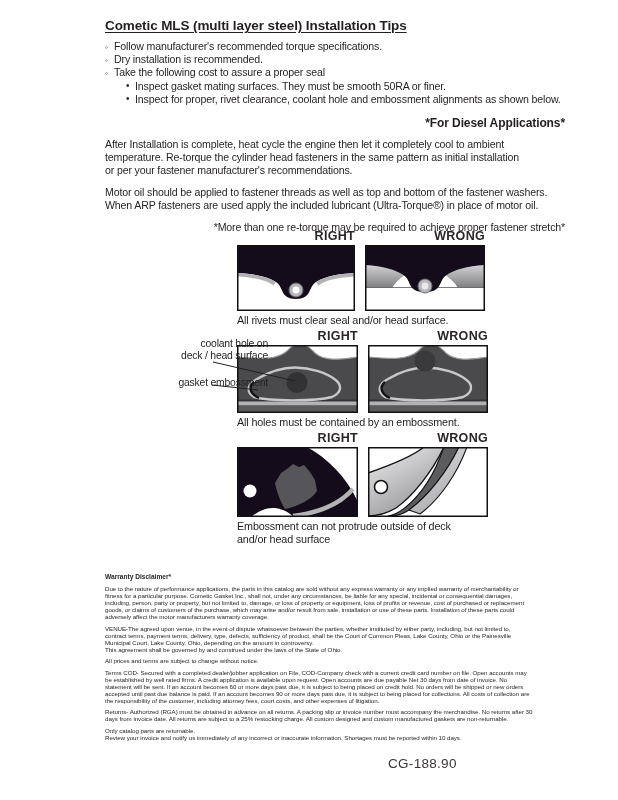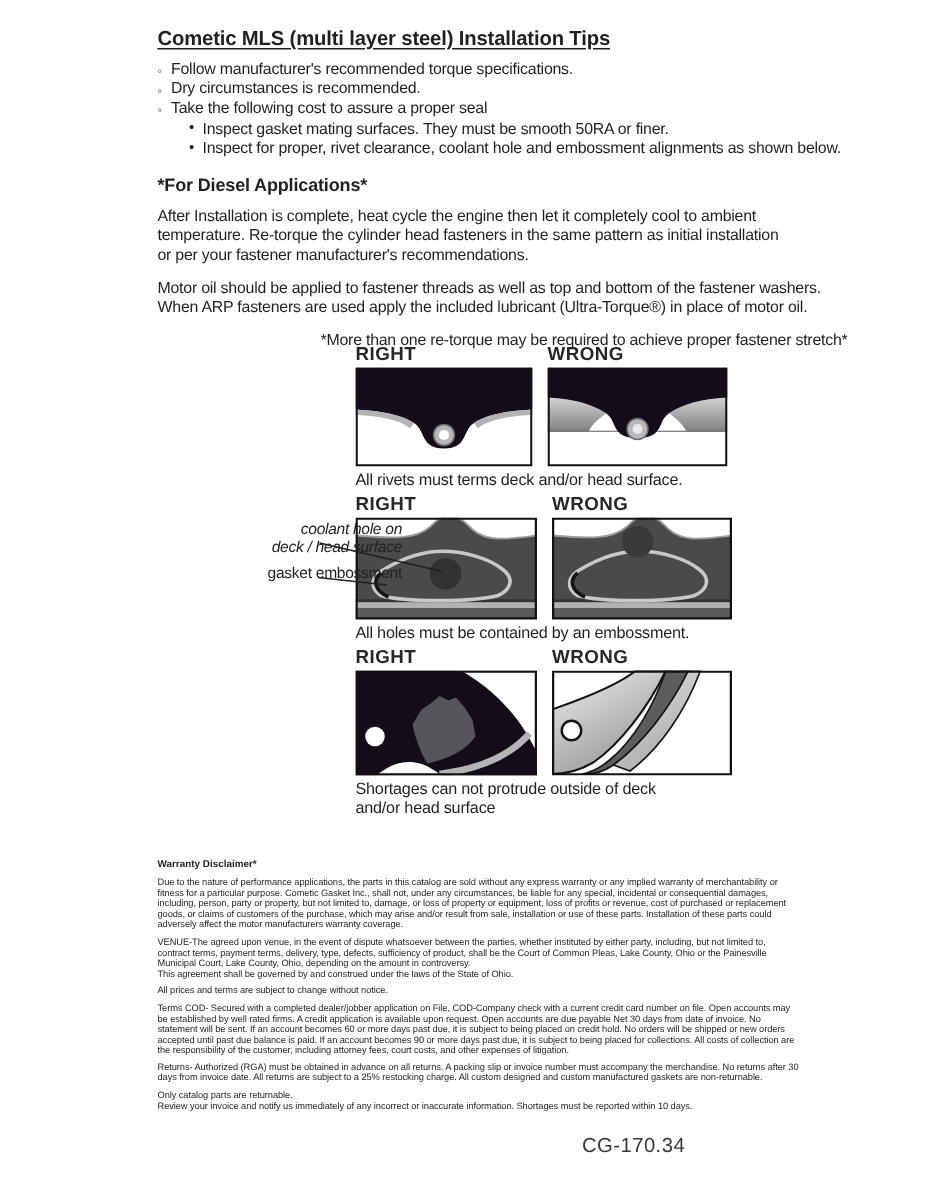--- a/index.html
+++ b/index.html
@@ -57,7 +57,7 @@
     <h1 class="title">Cometic MLS (multi layer steel) Installation Tips</h1>
     <ul class="tips">
       <li><span class="marker">◦</span><span>Follow manufacturer's recommended torque specifications.</span></li>
-      <li><span class="marker">◦</span><span>Dry circumstances is recommended.</span></li>
+      <li><span class="marker">◦</span><span>Dry installation is recommended.</span></li>
       <li><span class="marker">◦</span><span>Take the following cost to assure a proper seal</span></li>
       <li class="sub"><span class="marker">•</span><span>Inspect gasket mating surfaces.  They must be smooth 50RA or finer.</span></li>
       <li class="sub"><span class="marker">•</span><span>Inspect for proper, rivet clearance, coolant hole and embossment alignments as shown below.</span></li>

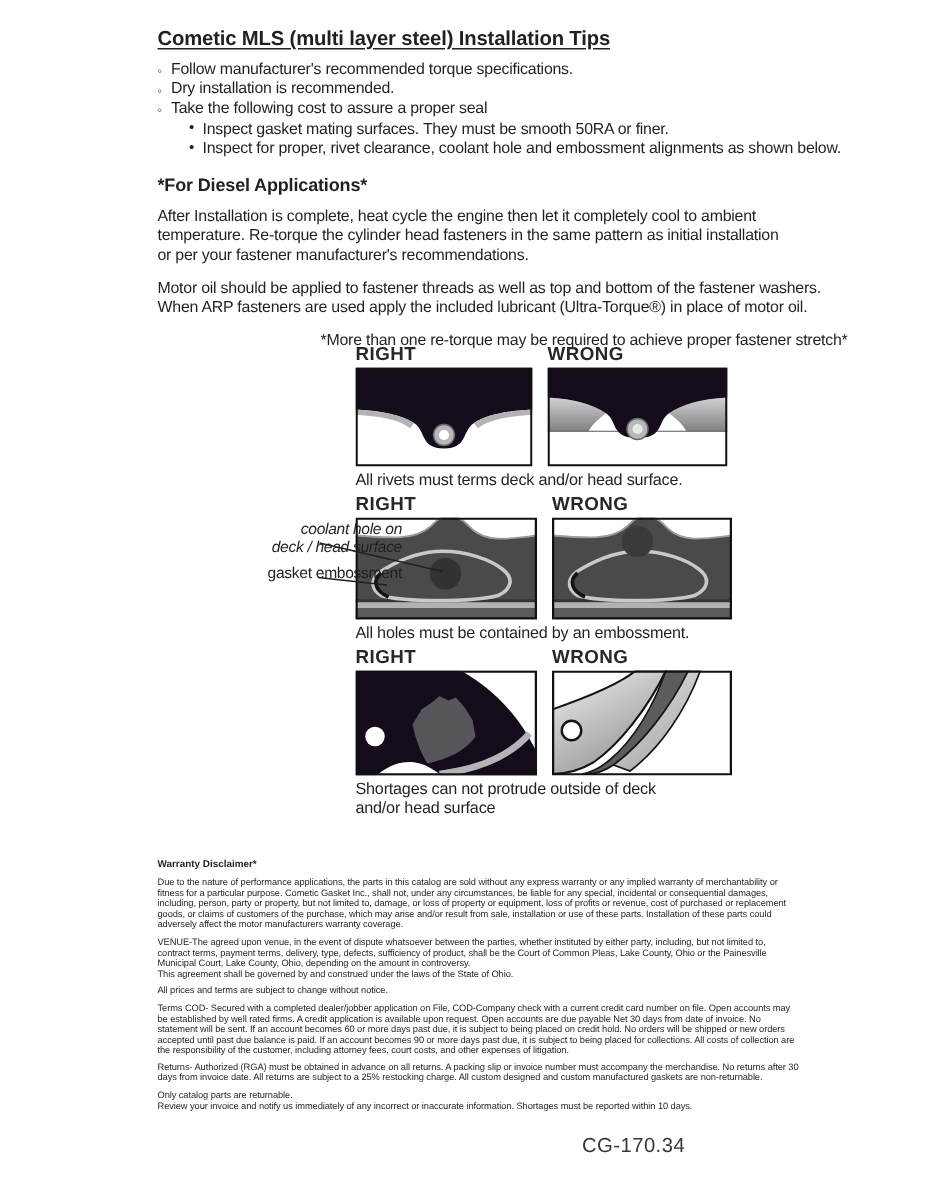--- a/index.html
+++ b/index.html
@@ -21,7 +21,7 @@
   ul.tips li .marker { position:absolute; left:0; top:0.5px; font-size:8.5px; }
   ul.tips li.sub { margin-left:21px; }
   ul.tips li.sub .marker { font-size:10px; top:-0.5px; }
-  .diesel-heading { font-size:12px; font-weight:bold; margin:10px 0 0 0; letter-spacing:-0.1px; }
+  .diesel-heading { font-size:12px; font-weight:bold; margin:10px 0 0 0; letter-spacing:-0.1px;text-align:right; }
   .para { font-size:10.6px; line-height:13.2px; margin:8px 0 0 0; white-space:pre-line; letter-spacing:-0.15px; }
   .note { margin-top:9px;text-align:right; }
   

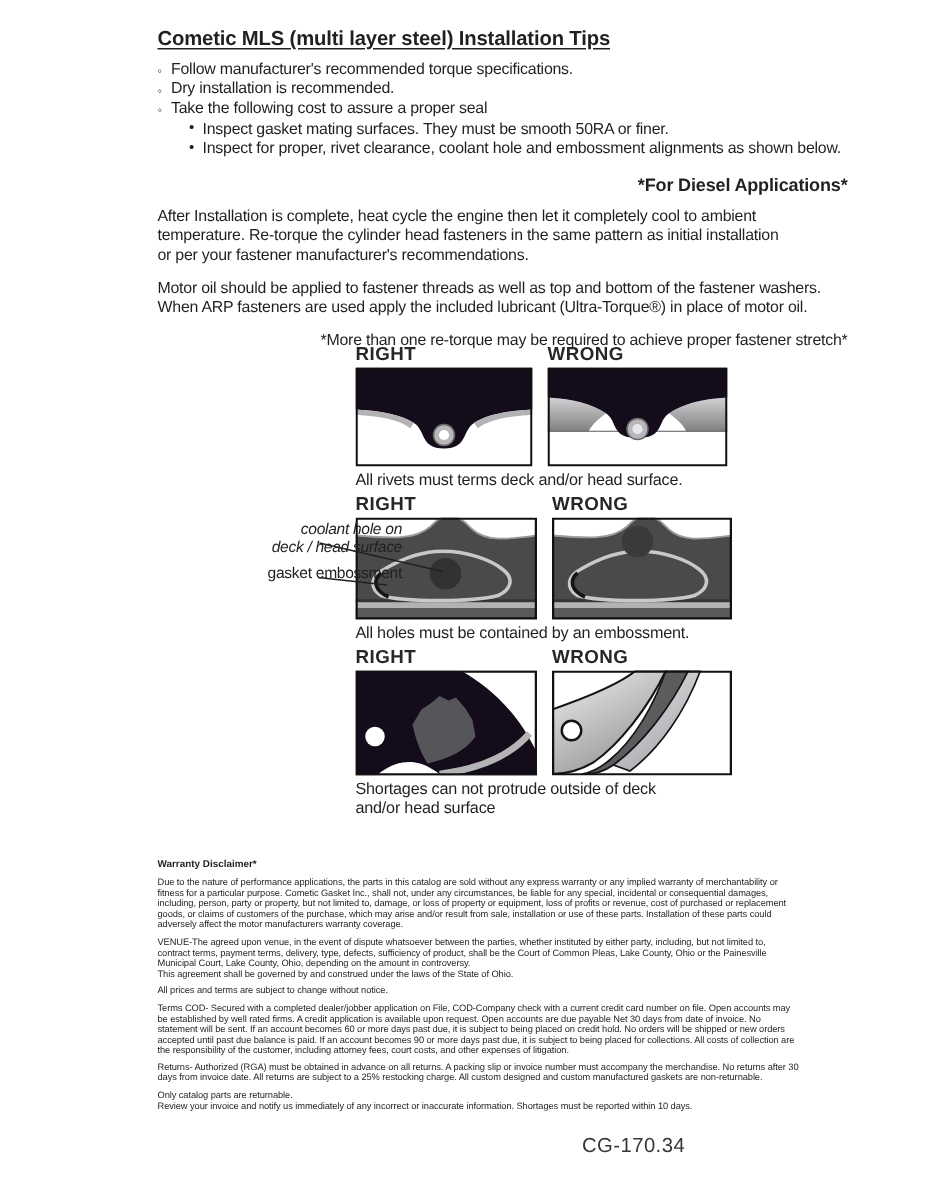--- a/index.html
+++ b/index.html
@@ -29,7 +29,7 @@
   .fig-1 { top:229px; } .fig-2 { top:329px; } .fig-3 { top:431px; }
   .fig-labels { display:flex; height:15px; }
   .fig-labels span {
-    display:block; text-align:left; font-size:12.5px; font-weight:bold;
+    display:block; text-align:right; font-size:12.5px; font-weight:bold;
     letter-spacing:0.3px; color:#2a2627;
   }
   .fig-labels .l1 { width:118px; margin-right:10px; } .fig-labels .l2 { width:120px; }

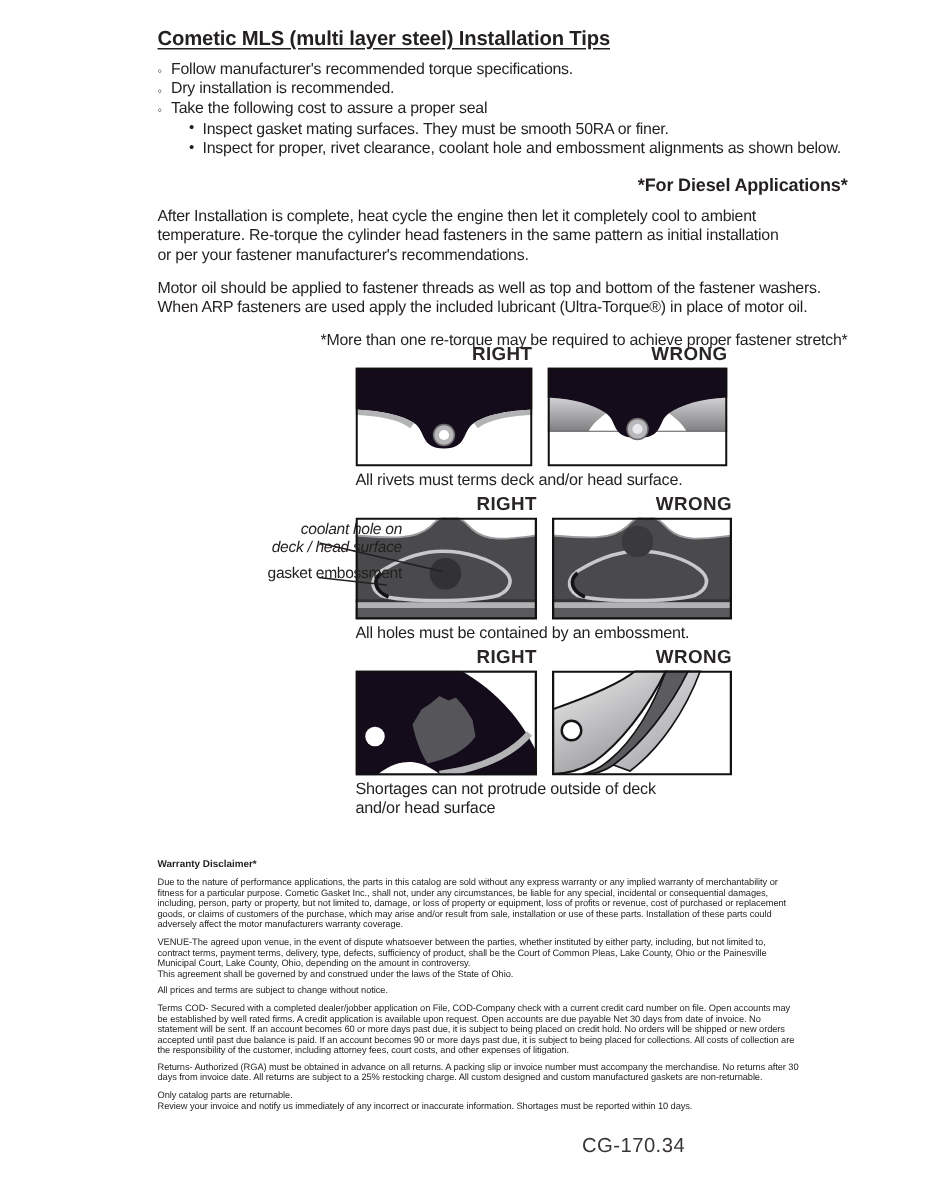--- a/index.html
+++ b/index.html
@@ -103,7 +103,7 @@
         <rect x="0.75" y="0.75" width="118.5" height="64.5" fill="none" stroke="#111111" stroke-width="1.5"></rect>
       </svg>
     </div>
-    <div class="fig-caption">All rivets must terms deck and/or head surface.</div>
+    <div class="fig-caption">All rivets must clear seal and/or head surface.</div>
   </div>
 
   <div class="fig fig-2">

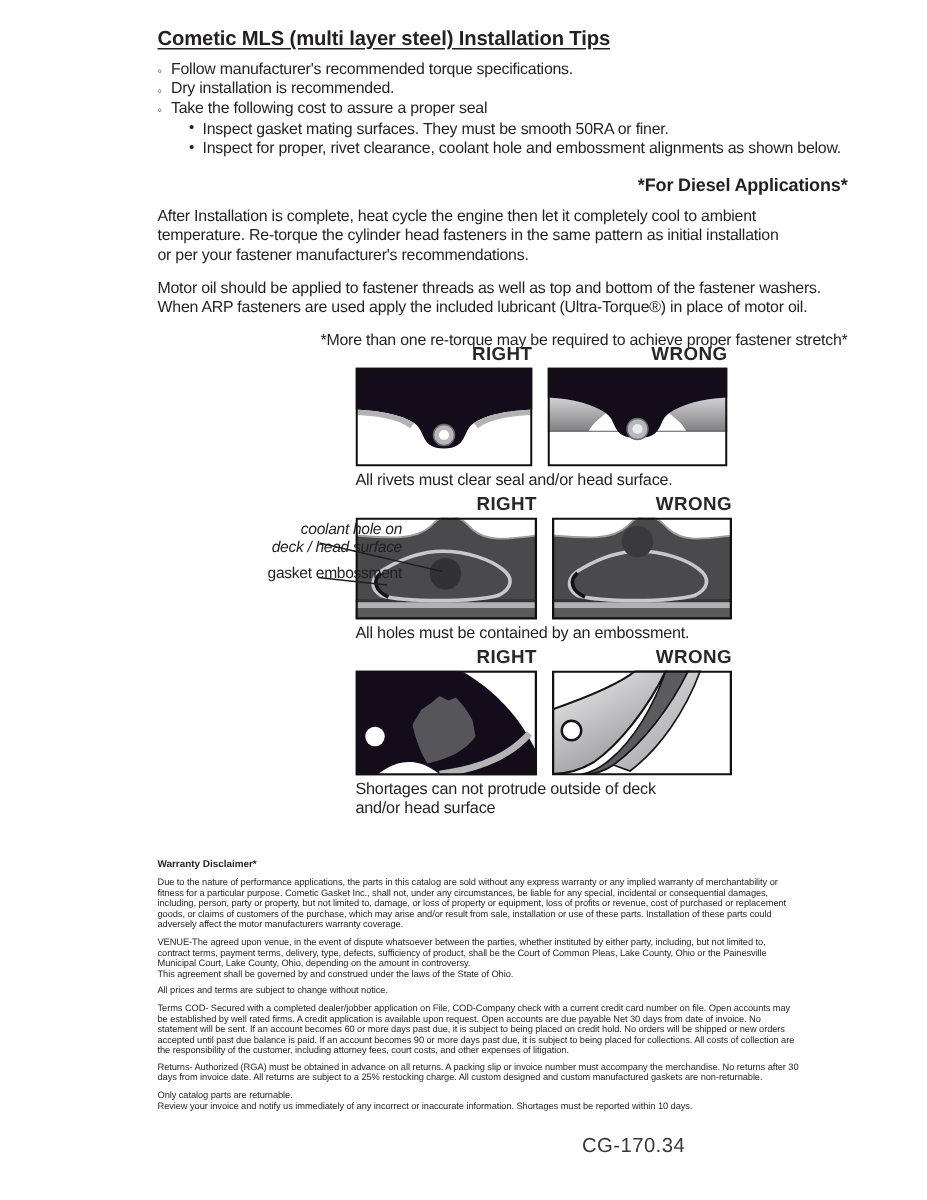--- a/index.html
+++ b/index.html
@@ -38,7 +38,7 @@
   .fig-caption { font-size:10.8px; line-height:12.5px; margin-top:3px; letter-spacing:-0.15px; white-space:pre-line; }
   
   .callout { position:absolute; width:163px; text-align:right; font-size:10.4px; line-height:11.5px; letter-spacing:-0.2px; }
-  .callout-coolant { left:105px; top:348px;font-style:italic; }
+  .callout-coolant { left:105px; top:338px; }
   .callout-emboss  { left:105px; top:377px; }
   .leader-svg { position:absolute; left:210px; top:355px; }
   

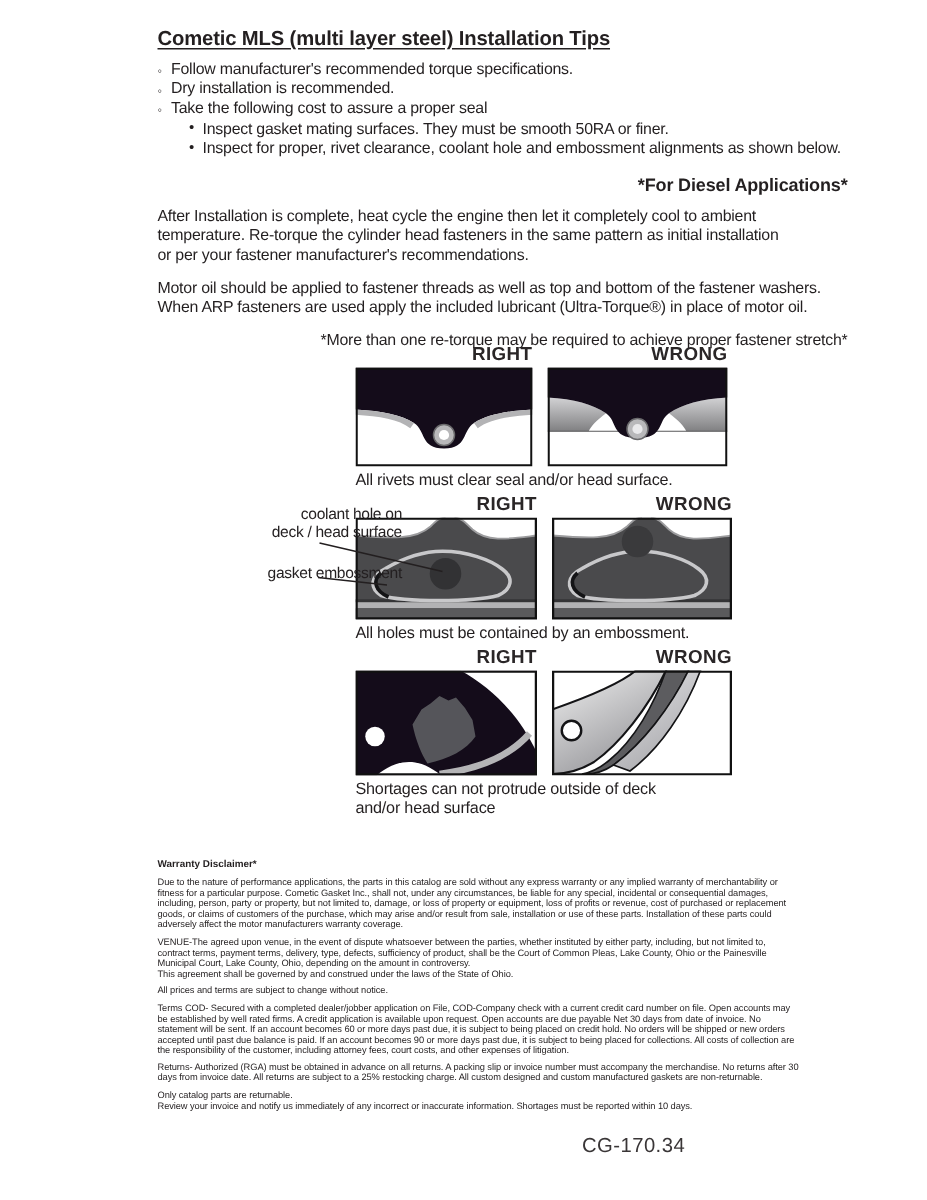--- a/index.html
+++ b/index.html
@@ -186,7 +186,7 @@
         <rect x="0.75" y="0.75" width="118.5" height="68.5" fill="none" stroke="#111111" stroke-width="1.5"></rect>
       </svg>
     </div>
-    <div class="fig-caption" style="width:280px">Shortages can not protrude outside of deck
+    <div class="fig-caption" style="width:280px">Embossment can not protrude outside of deck
 and/or head surface</div>
   </div>
 

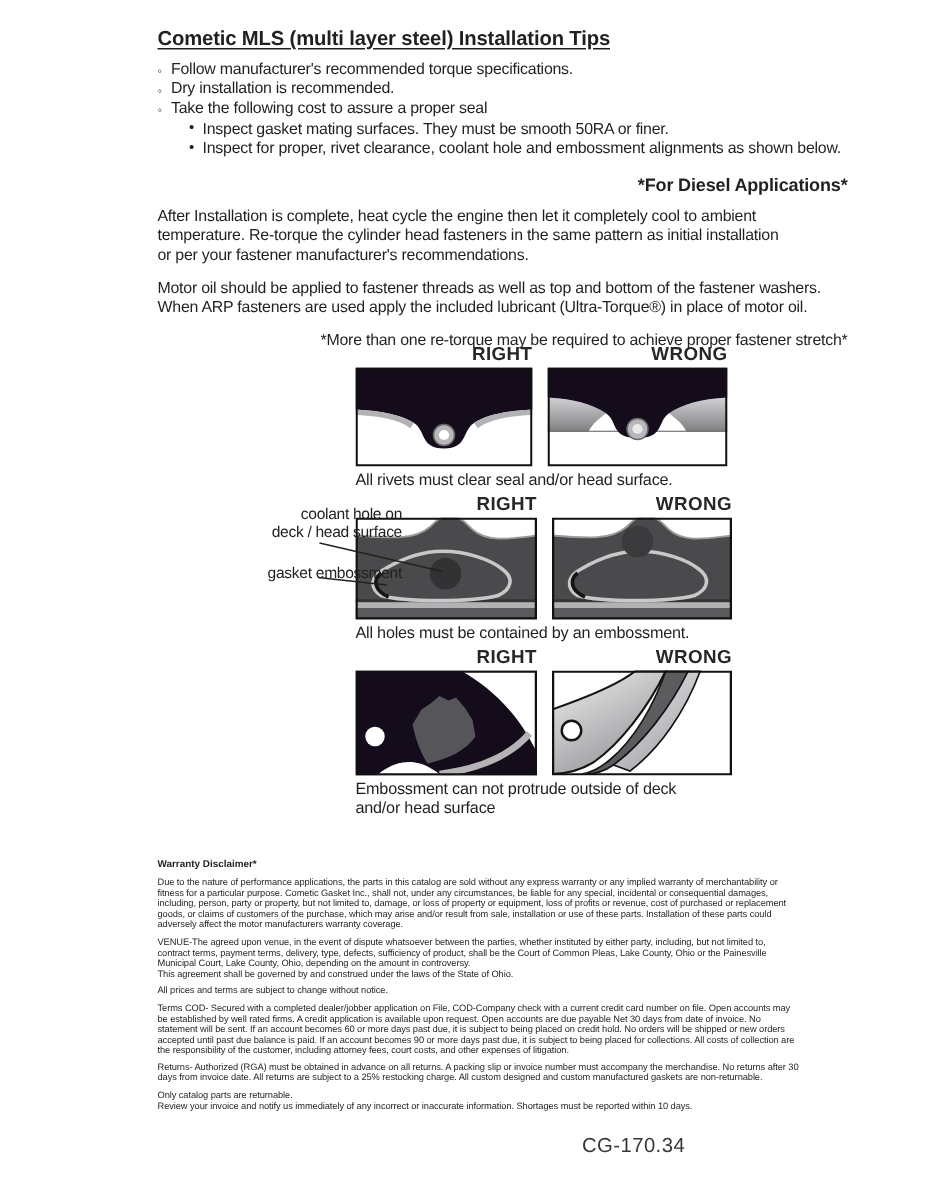--- a/index.html
+++ b/index.html
@@ -202,7 +202,7 @@
 Review your invoice and notify us immediately of any incorrect or inaccurate information.  Shortages must be reported within 10 days.</p>
   </div>
 
-  <div class="footer-code">CG-170.34</div>
+  <div class="footer-code">CG-188.90</div>
 
 </div>
 

